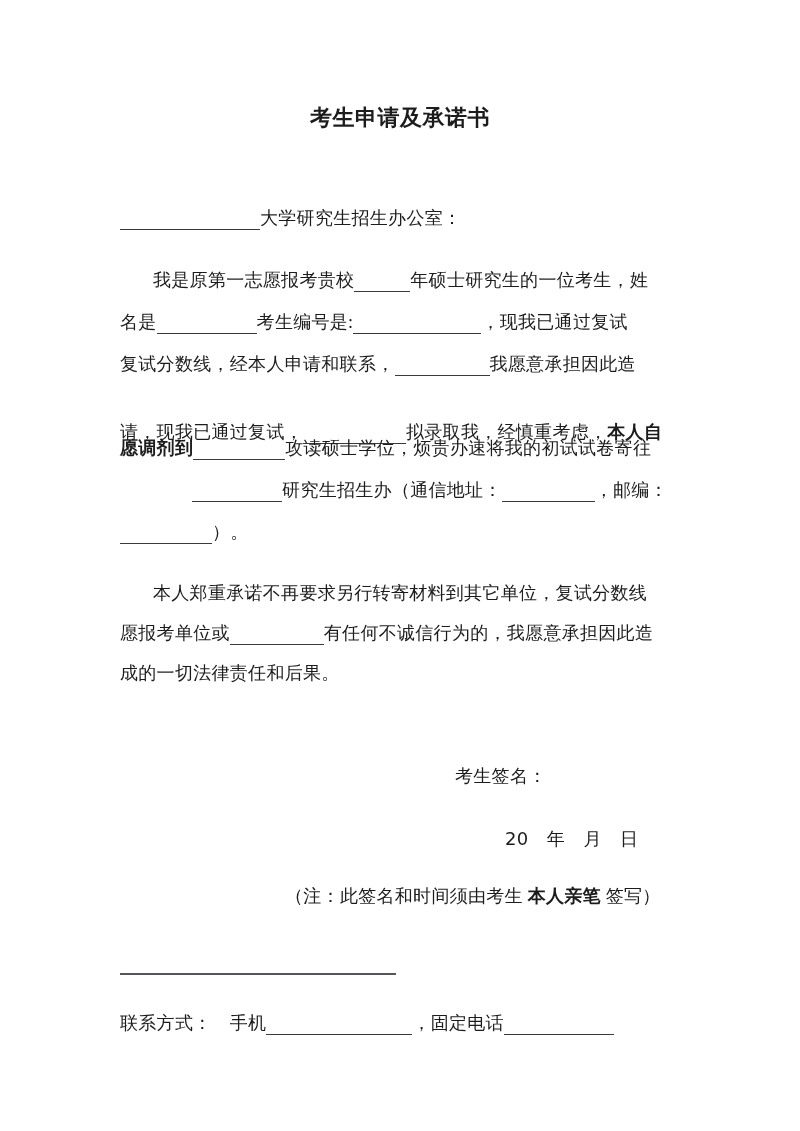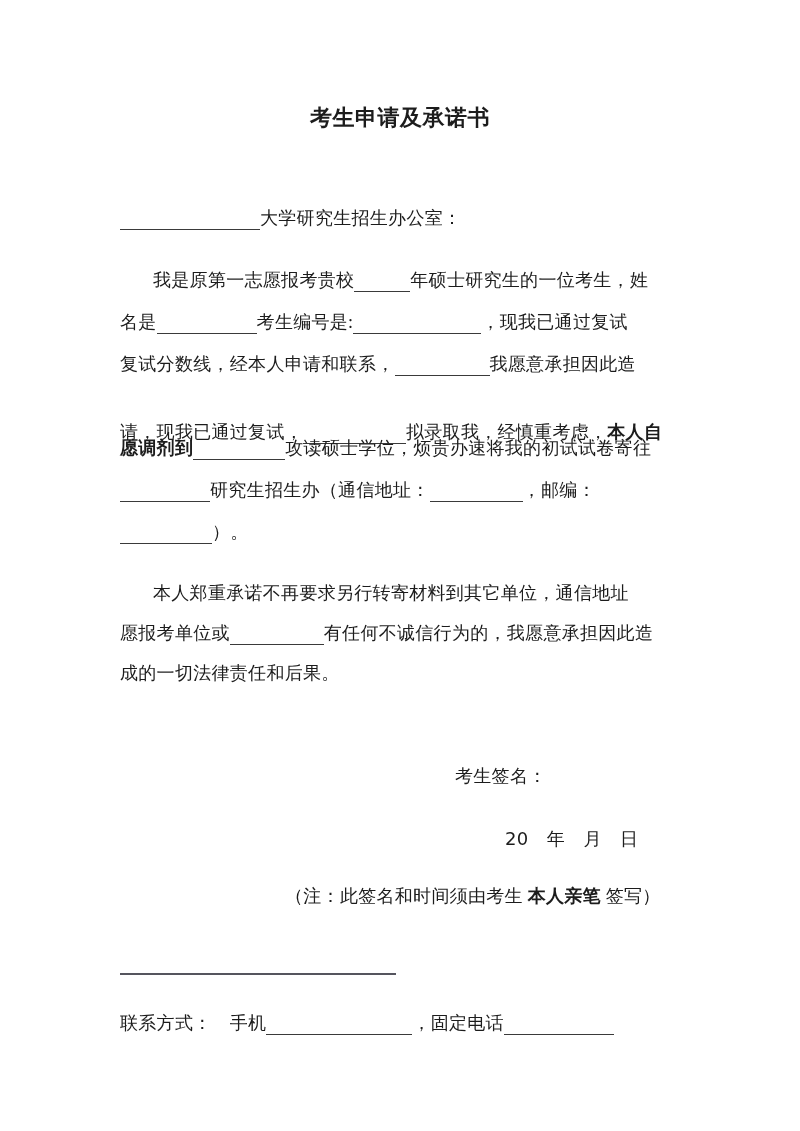--- a/index.html
+++ b/index.html
@@ -43,7 +43,7 @@
   .l-p1-3{top:353px;}
   .l-p1-4{top:395px;margin-top:26px;}
   .l-p1-5{top:437px;}
-  .l-p1-6{top:479px;}
+  .l-p1-6{top:479px;text-align:center;}
   .l-p1-7{top:521px;}
   .l-p2-1{top:582px;padding-left:33px;}
   .l-p2-2{top:622px;}

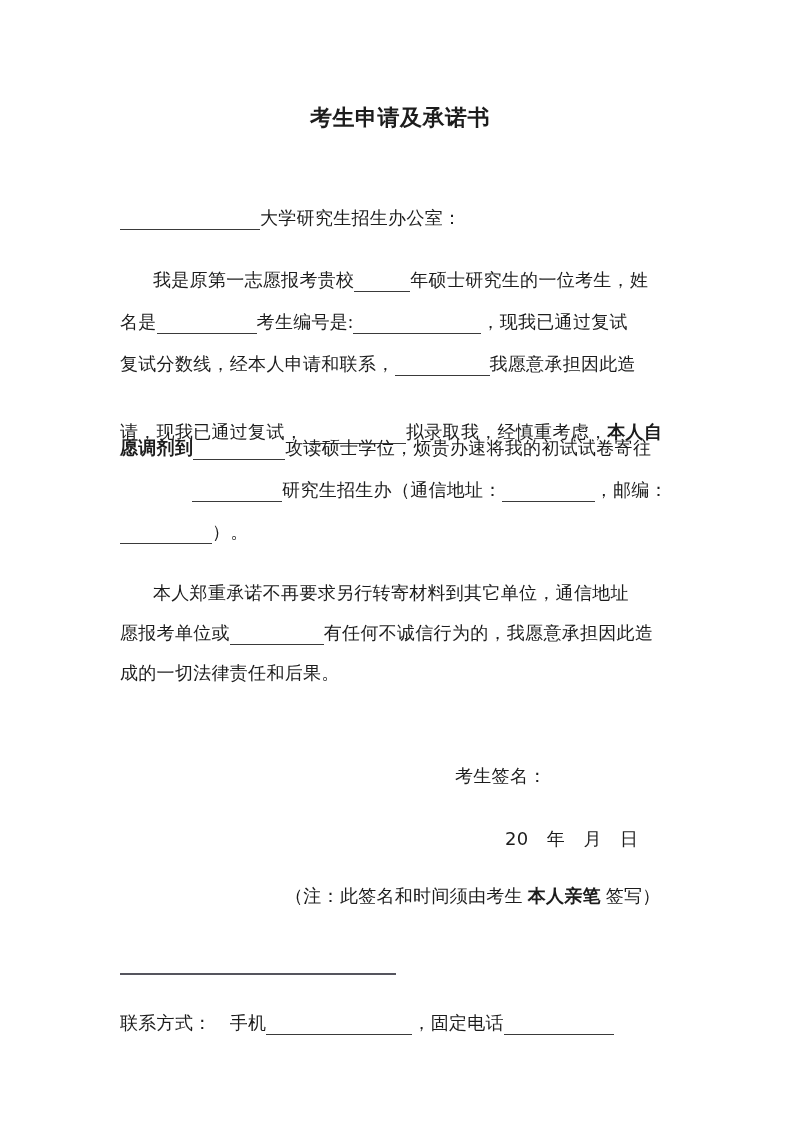--- a/index.html
+++ b/index.html
@@ -70,7 +70,7 @@
   <div class="line l-p1-5"><span class="seg-b ">愿调剂到</span><span class="blank" style="width: 92px;"></span><span class="">攻读硕士学位，烦贵办速将我的初试试卷寄往</span></div>
   <div class="line l-p1-6"><span class="blank" style="width: 90px;"></span><span class="">研究生招生办（通信地址：</span><span class="blank" style="width: 93px;"></span><span class="">，邮编：</span></div>
   <div class="line l-p1-7"><span class="blank" style="width: 92px;"></span><span class="">）。</span></div>
-  <div class="line l-p2-1"><span class="">本人郑重承诺不再要求另行转寄材料到其它单位，通信地址</span></div>
+  <div class="line l-p2-1"><span class="">本人郑重承诺不再要求另行转寄材料到其它单位，复试分数线</span></div>
   <div class="line l-p2-2"><span class="">愿报考单位或</span><span class="blank" style="width: 94px;"></span><span class="">有任何不诚信行为的，我愿意承担因此造</span></div>
   <div class="line l-p2-3"><span class="">成的一切法律责任和后果。</span></div>
   <div class="line l-sign"><span class="">考生签名：</span></div>

